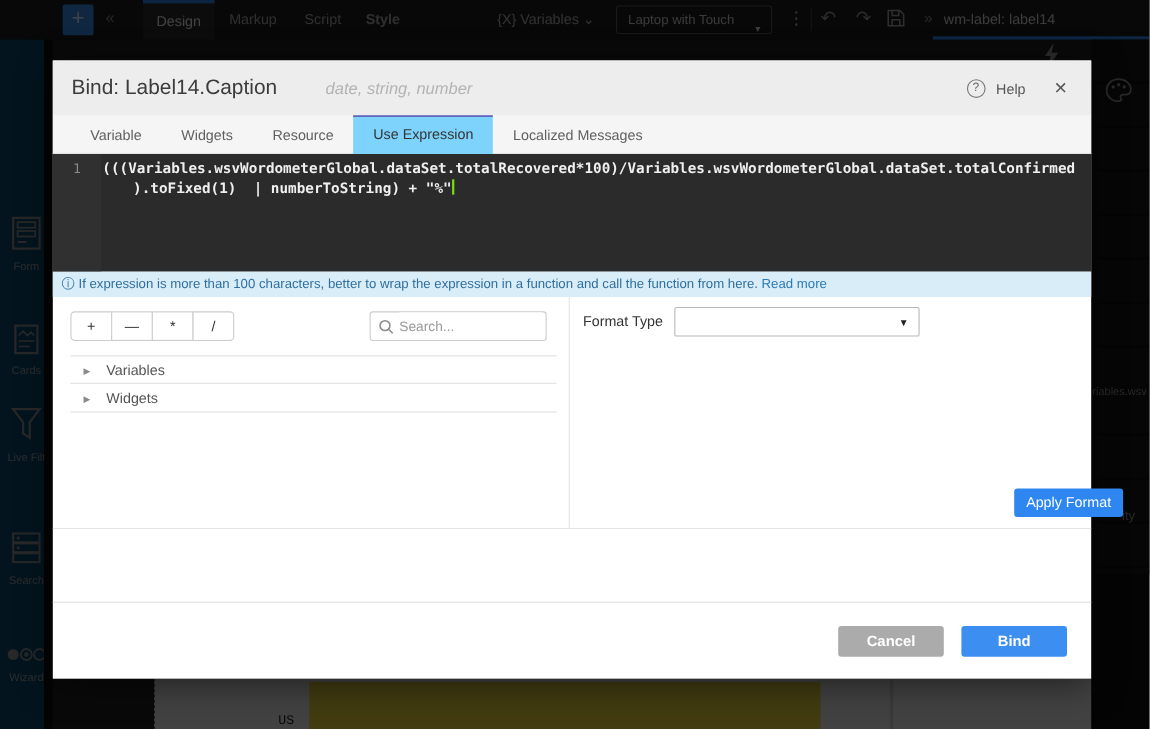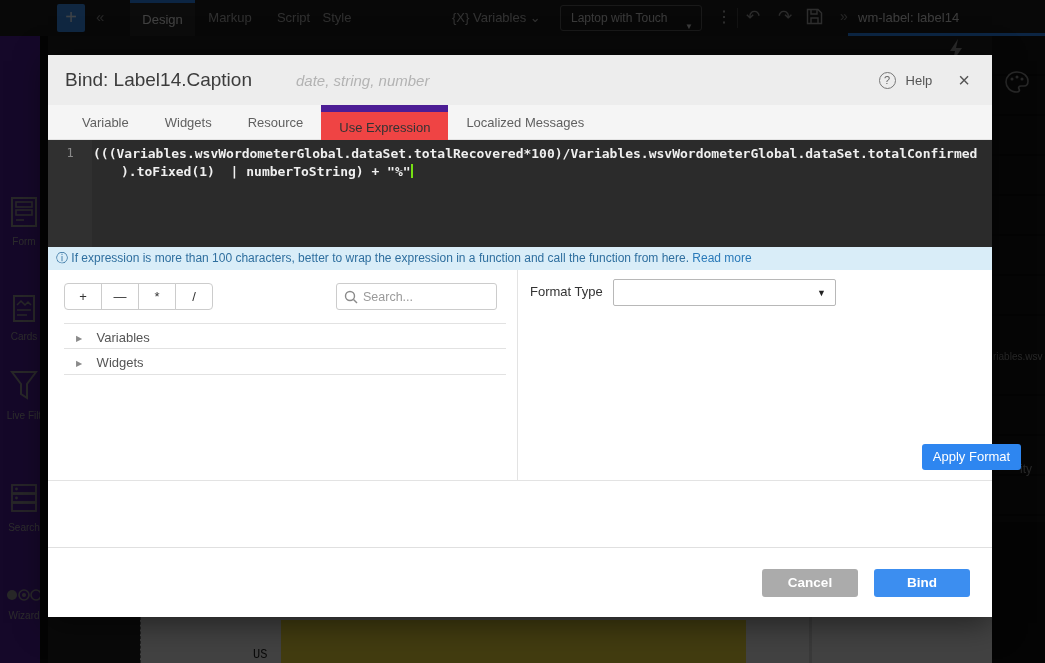--- a/index.html
+++ b/index.html
@@ -115,7 +115,7 @@
   <div class="tb-tab active" style="left:130px;width:65px;">Design</div>
   <div class="tb-tab" style="left:200px;width:60px;">Markup</div>
   <div class="tb-tab" style="left:266px;width:55px;">Script</div>
-  <div class="tb-tab" style="left:312px;width:50px;">Style</div>
+  <div class="tb-tab" style="left:323px;width:50px;font-weight:bold;">Style</div>
   <div class="tb-vars">
     <span>{X}</span>
     <span>Variables</span>

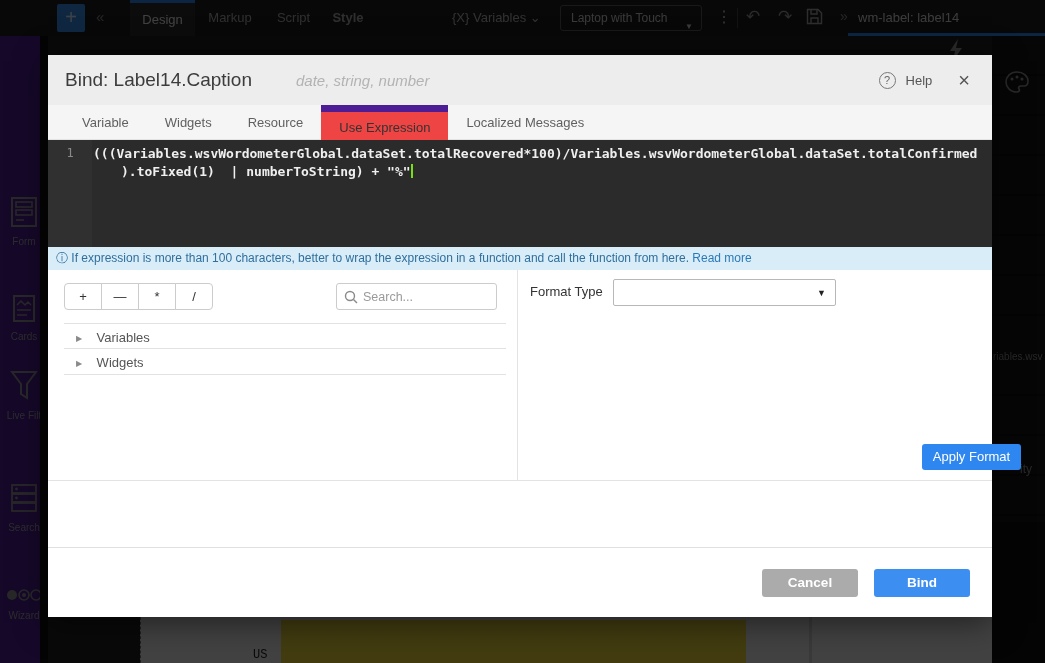--- a/index.html
+++ b/index.html
@@ -63,7 +63,7 @@
 
   .m-tabbar { position:absolute; left:0; top:50px; width:944px; height:35px; background:#f5f5f5; border-bottom:1px solid #e3e3e3; display:flex; padding-left:16px; }
   .m-tab { height:35px; line-height:35px; padding:0 18px; font-size:13px; color:#606060; }
-  .m-tab.active { background:#ef4444; color:#333; border-top:7px solid #4c1d95; line-height:32px; }
+  .m-tab.active { background:#7dd3fc; color:#333; border-top:1px solid #4c1d95; line-height:32px; }
 
   .m-editor { position:absolute; left:0; top:85px; width:944px; height:107px; background:#2b2b2b; }
   .m-gutter { position:absolute; left:0; top:0; width:44px; height:107px; background:#303030; color:#8a8a8a; font-family:"DejaVu Sans Mono", monospace; font-size:12px; text-align:center; padding-top:6px; }

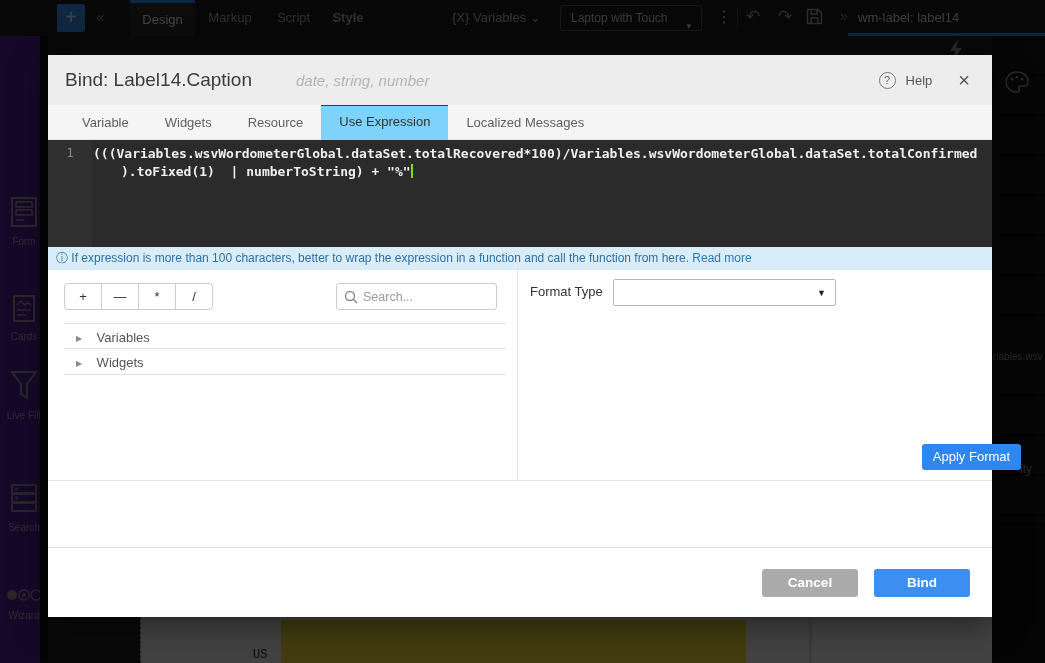--- a/index.html
+++ b/index.html
@@ -28,7 +28,7 @@
   .tb-blueline { position:absolute; left:848px; top:33px; width:197px; height:3px; background:#2e86f0; }
 
   
-  .left-rail { position:absolute; left:0; top:36px; width:40px; height:627px; background:#4c1d95; z-index:1; overflow:hidden; }
+  .left-rail { position:absolute; left:0; top:36px; width:40px; height:627px; background:#0c4a6e; z-index:1; overflow:hidden; }
   .rail-item { position:absolute; left:0; width:48px; text-align:center; }
   .rail-item .lbl { display:block; margin-top:4px; color:#9e9e9e; font-size:10px; white-space:nowrap; }
   .rail-item svg { display:inline-block; }

